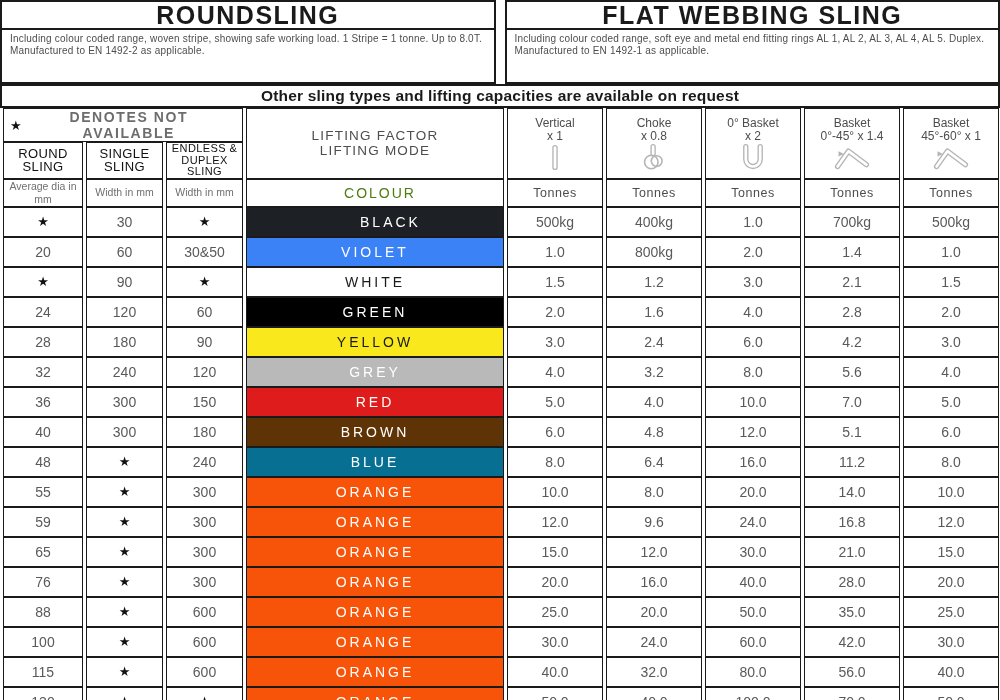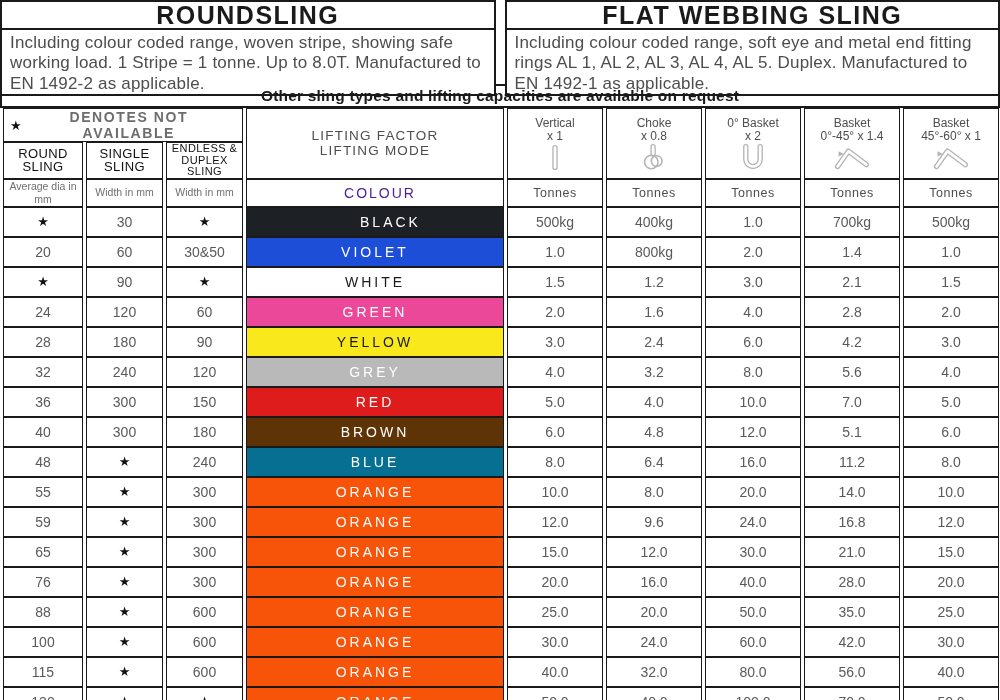--- a/index.html
+++ b/index.html
@@ -21,7 +21,7 @@
   }
   .panel-desc {
     flex: 1; padding: 3px 8px 0 8px;
-    font-size: 17px; line-height: 1.2; color: #4d4d4d; letter-spacing: 0.2px;
+    font-size: 10px; line-height: 1.2; color: #4d4d4d; letter-spacing: 0.2px;
   }
 
   

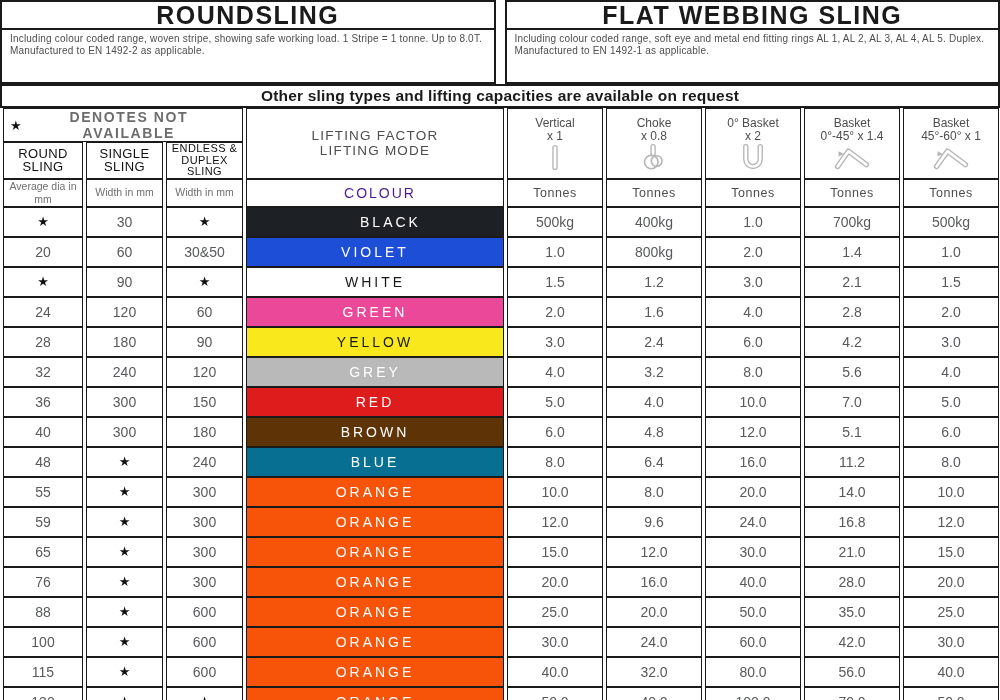--- a/index.html
+++ b/index.html
@@ -182,7 +182,7 @@
         <th class="sub">Average dia in mm</th>
         <th class="sub">Width in mm</th>
         <th class="sub">Width in mm</th>
-        <th class="factor-cell" style="font-size:14px; color:#4c1d95; letter-spacing:2px;padding-left:10px;">COLOUR</th>
+        <th class="factor-cell" style="font-size:14px; color:#4d7c0f; letter-spacing:2px;padding-left:10px;">COLOUR</th>
         <th class="unit">Tonnes</th>
         <th class="unit">Tonnes</th>
         <th class="unit">Tonnes</th>

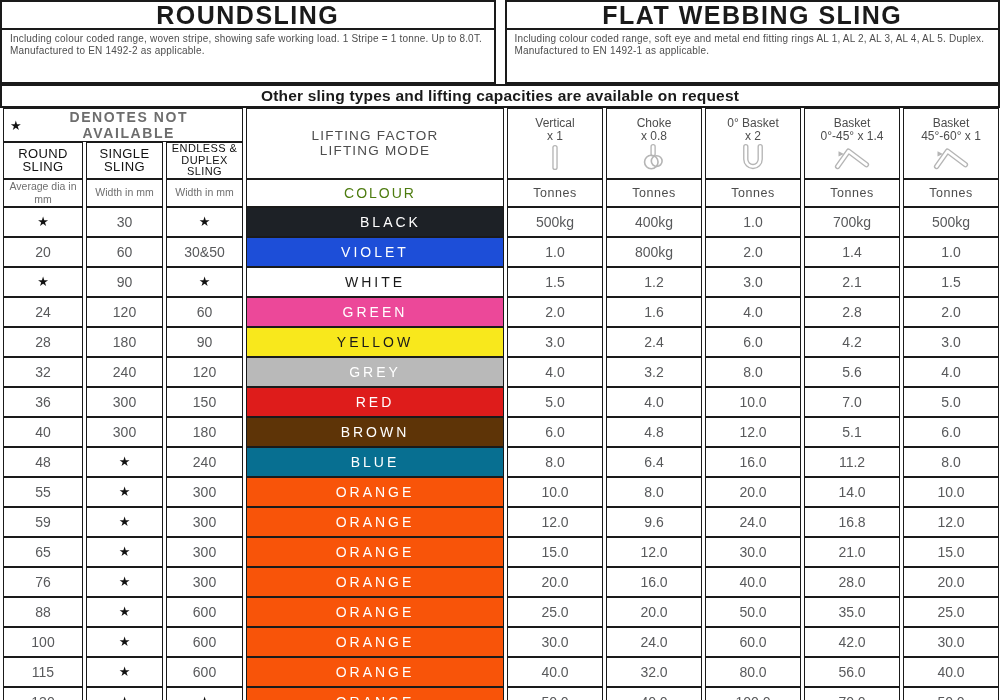--- a/index.html
+++ b/index.html
@@ -206,7 +206,7 @@
           <td class="num">20</td>
           <td class="num">60</td>
           <td class="num">30&amp;50</td>
-          <td class="colour-band" style="background: #1d4ed8; color: rgb(255, 255, 255); margin-top: 16px;">VIOLET</td>
+          <td class="colour-band" style="background: #3b82f6; color: rgb(255, 255, 255); margin-top: 16px;">VIOLET</td>
           <td class="num">1.0</td>
           <td class="num">800kg</td>
           <td class="num">2.0</td>

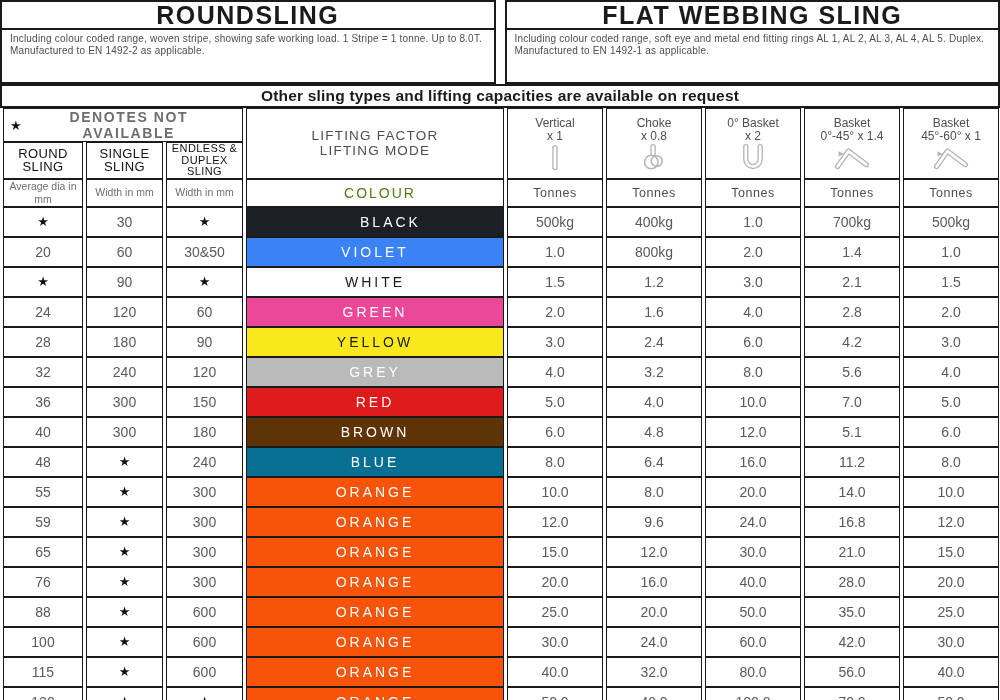--- a/index.html
+++ b/index.html
@@ -228,7 +228,7 @@
           <td class="num">24</td>
           <td class="num">120</td>
           <td class="num">60</td>
-          <td class="colour-band" style="background: #ec4899; color: rgb(255, 255, 255);">GREEN</td>
+          <td class="colour-band" style="background: #000000; color: rgb(255, 255, 255);">GREEN</td>
           <td class="num">2.0</td>
           <td class="num">1.6</td>
           <td class="num">4.0</td>

